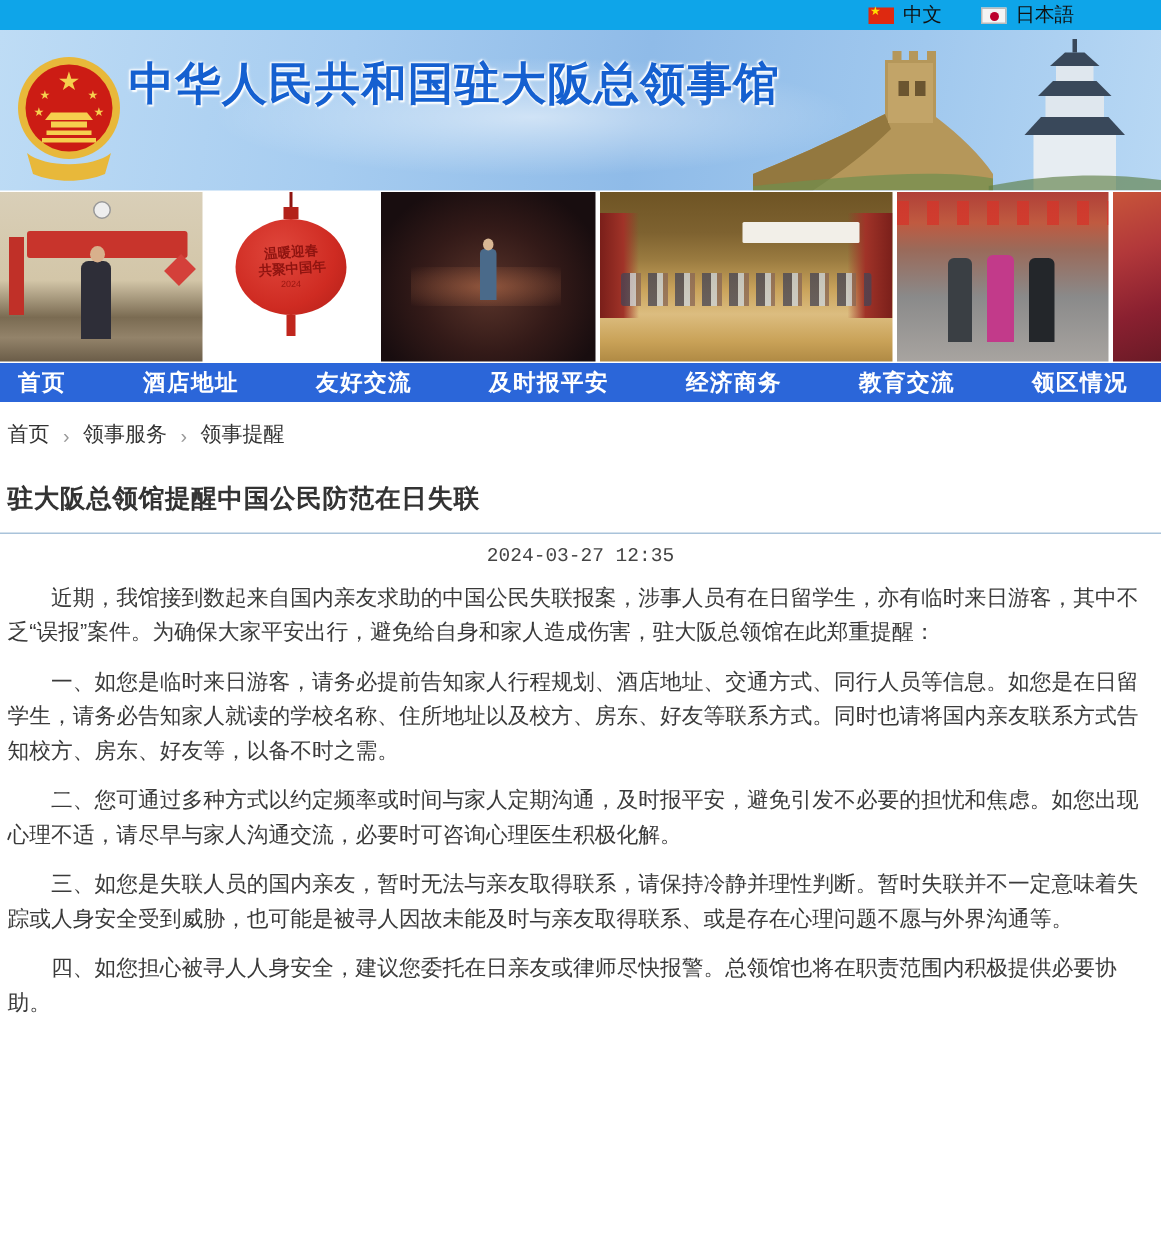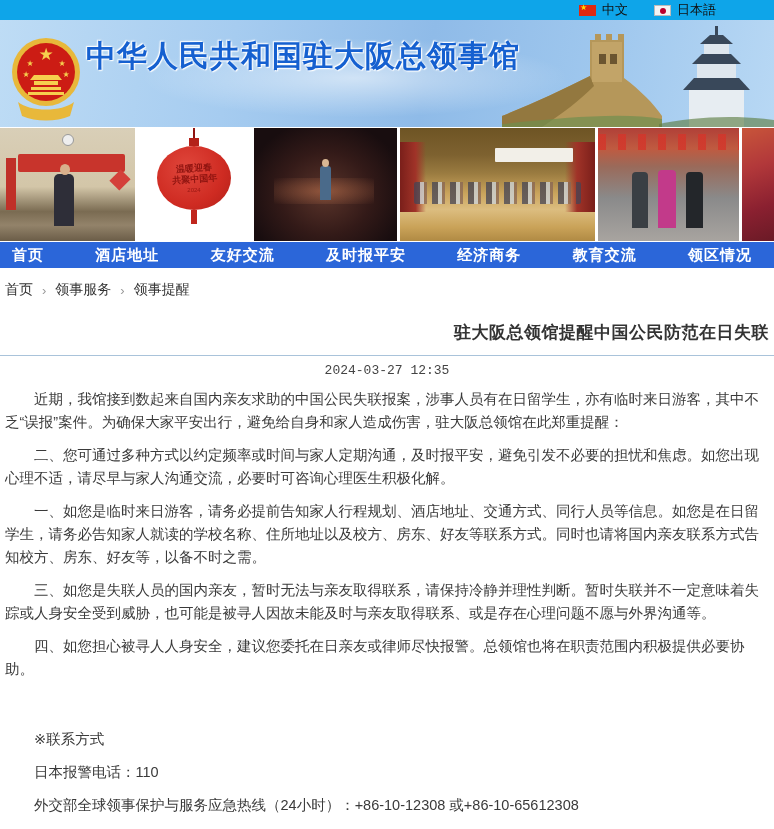--- a/index.html
+++ b/index.html
@@ -74,7 +74,7 @@
   .breadcrumb { font-size:14px; color:#333; display:flex; align-items:center; gap:9px; }
   .breadcrumb a { color:#333; text-decoration:none; cursor:pointer; }
   .crumb-sep { color:#999; font-size:13px; }
-  .article-title { margin-top:22px; text-align:right; font-size:17px; font-weight:bold; color:#333; letter-spacing:.5px; }
+  .article-title { margin-top:22px; text-align:left; font-size:17px; font-weight:bold; color:#333; letter-spacing:.5px; }
   .title-rule { border:none; border-top:1px solid #a9c3da; margin:11px -5px 0; }
   .article-date { margin-top:7px; text-align:center; font-size:13px; color:#444; font-family:"Liberation Mono","DejaVu Sans Mono",monospace; }
   .body-text { }

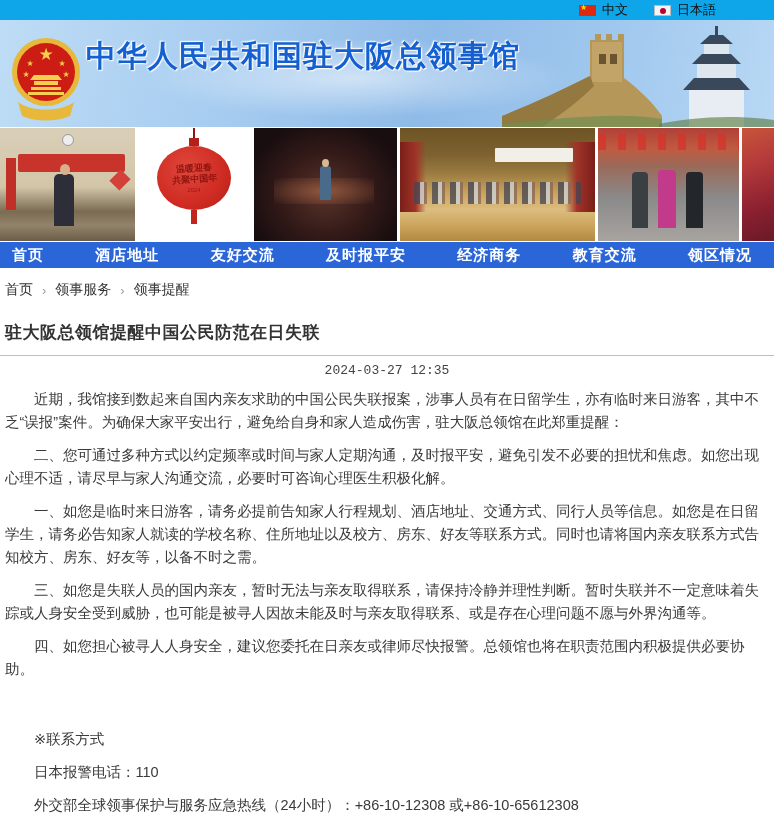--- a/index.html
+++ b/index.html
@@ -200,8 +200,8 @@
 
   <div class="body-text">
     <p>近期，我馆接到数起来自国内亲友求助的中国公民失联报案，涉事人员有在日留学生，亦有临时来日游客，其中不乏“误报”案件。为确保大家平安出行，避免给自身和家人造成伤害，驻大阪总领馆在此郑重提醒：</p>
+    <p>一、如您是临时来日游客，请务必提前告知家人行程规划、酒店地址、交通方式、同行人员等信息。如您是在日留学生，请务必告知家人就读的学校名称、住所地址以及校方、房东、好友等联系方式。同时也请将国内亲友联系方式告知校方、房东、好友等，以备不时之需。</p>
     <p>二、您可通过多种方式以约定频率或时间与家人定期沟通，及时报平安，避免引发不必要的担忧和焦虑。如您出现心理不适，请尽早与家人沟通交流，必要时可咨询心理医生积极化解。</p>
-    <p>一、如您是临时来日游客，请务必提前告知家人行程规划、酒店地址、交通方式、同行人员等信息。如您是在日留学生，请务必告知家人就读的学校名称、住所地址以及校方、房东、好友等联系方式。同时也请将国内亲友联系方式告知校方、房东、好友等，以备不时之需。</p>
     <p>三、如您是失联人员的国内亲友，暂时无法与亲友取得联系，请保持冷静并理性判断。暂时失联并不一定意味着失踪或人身安全受到威胁，也可能是被寻人因故未能及时与亲友取得联系、或是存在心理问题不愿与外界沟通等。</p>
     <p>四、如您担心被寻人人身安全，建议您委托在日亲友或律师尽快报警。总领馆也将在职责范围内积极提供必要协助。</p>
   </div>

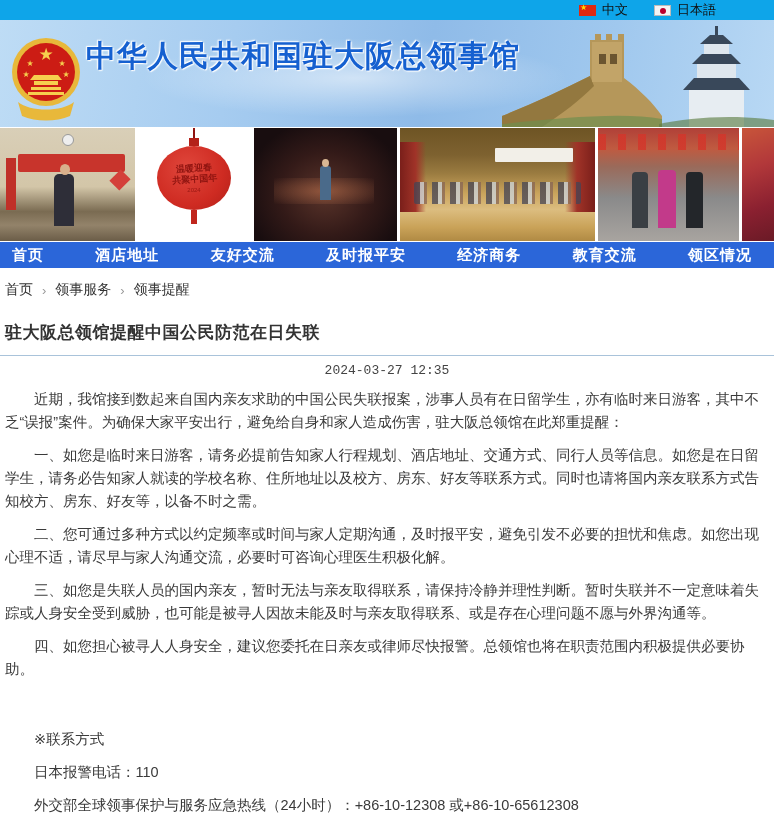--- a/index.html
+++ b/index.html
@@ -206,12 +206,6 @@
     <p>四、如您担心被寻人人身安全，建议您委托在日亲友或律师尽快报警。总领馆也将在职责范围内积极提供必要协助。</p>
   </div>
 
-  <div class="contacts">
-    <p>※联系方式</p>
-    <p>日本报警电话：110</p>
-    <p>外交部全球领事保护与服务应急热线（24小时）：+86-10-12308 或+86-10-65612308</p>
-
-  </div>
 </div>
 
 </body></html>

